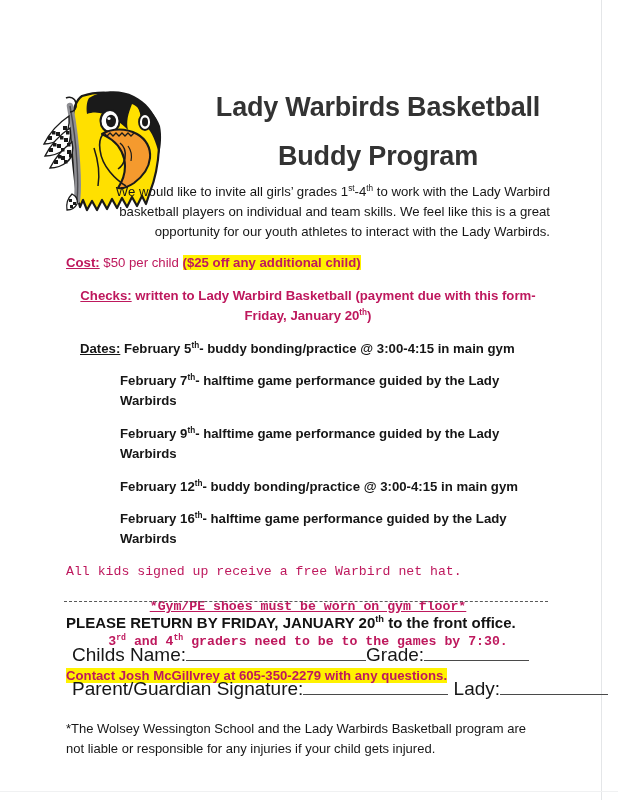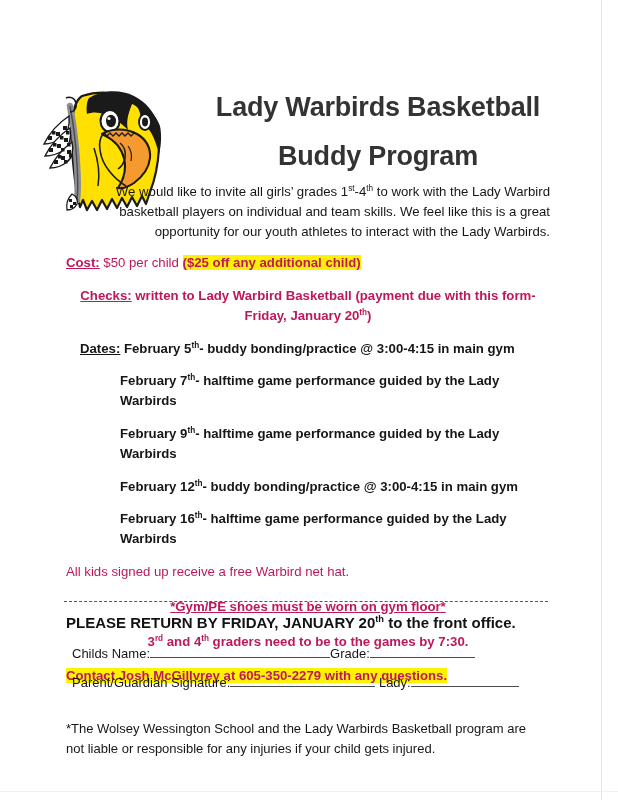--- a/index.html
+++ b/index.html
@@ -115,7 +115,7 @@
   }
   .date-item.first { padding-left: 0; }
 
-  .spaced { margin-bottom: 15px; }
+  .spaced { margin-bottom: 15px; font-family: Liberation Mono, monospace; }
 
   
   .divider {

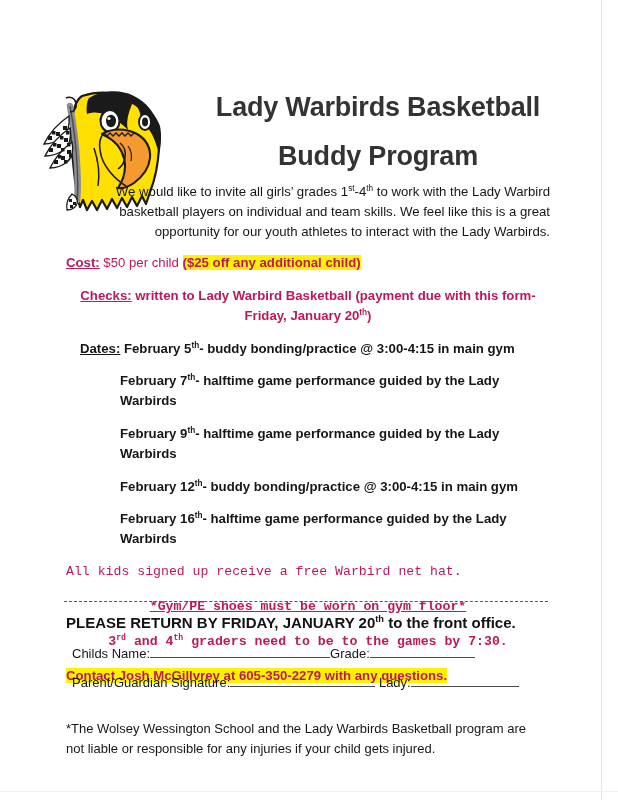--- a/index.html
+++ b/index.html
@@ -141,7 +141,7 @@
     color: #131313;
   }
   .form-row {
-    font-size: 13px;
+    font-size: 19px;
     margin: 0 0 12px 0;
     color: #161616;
     white-space: nowrap;

